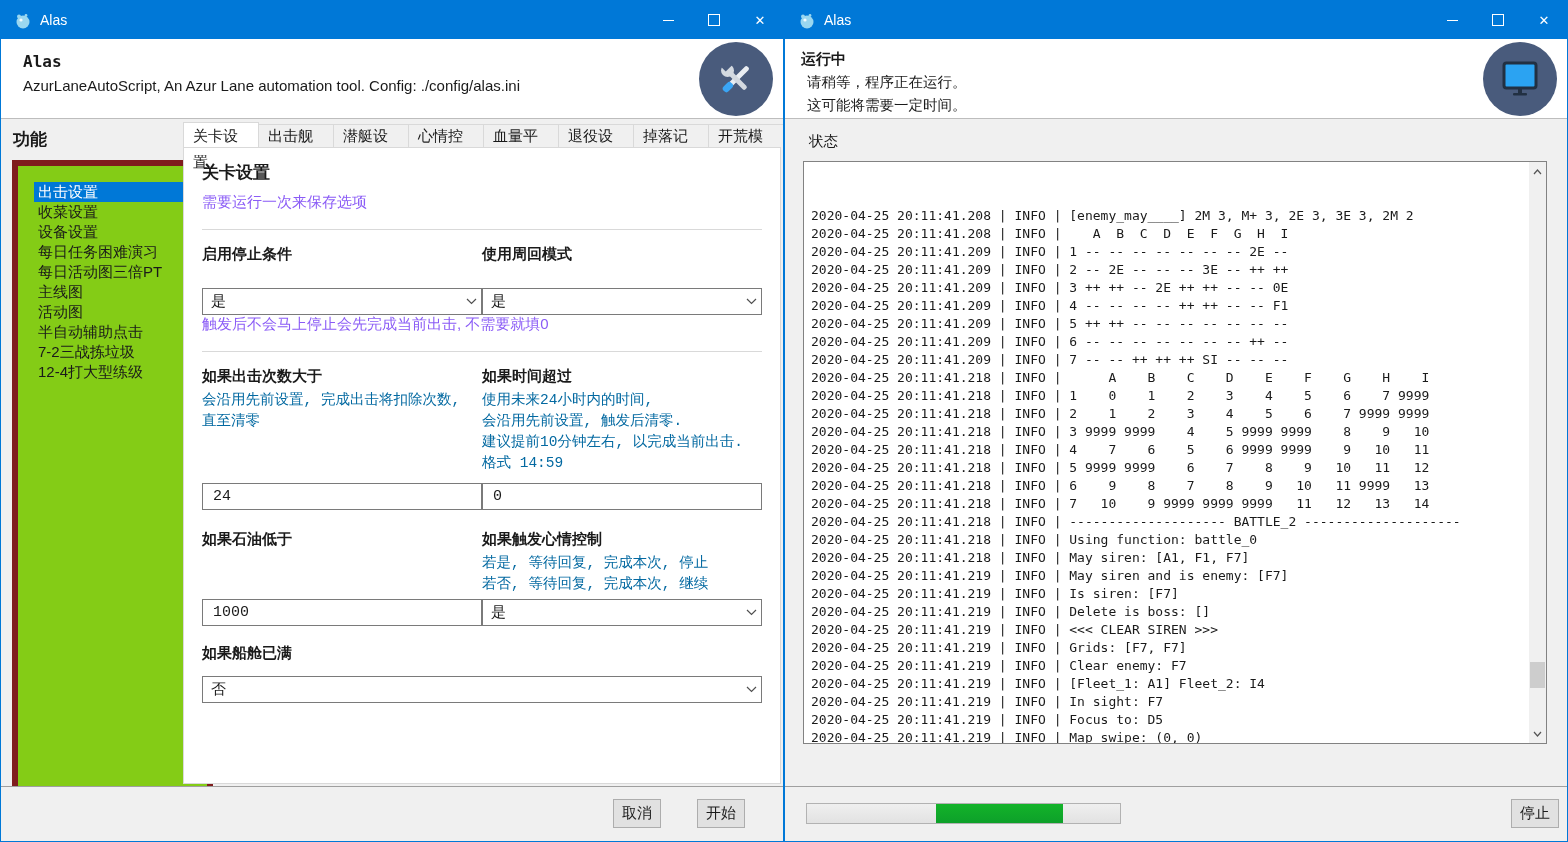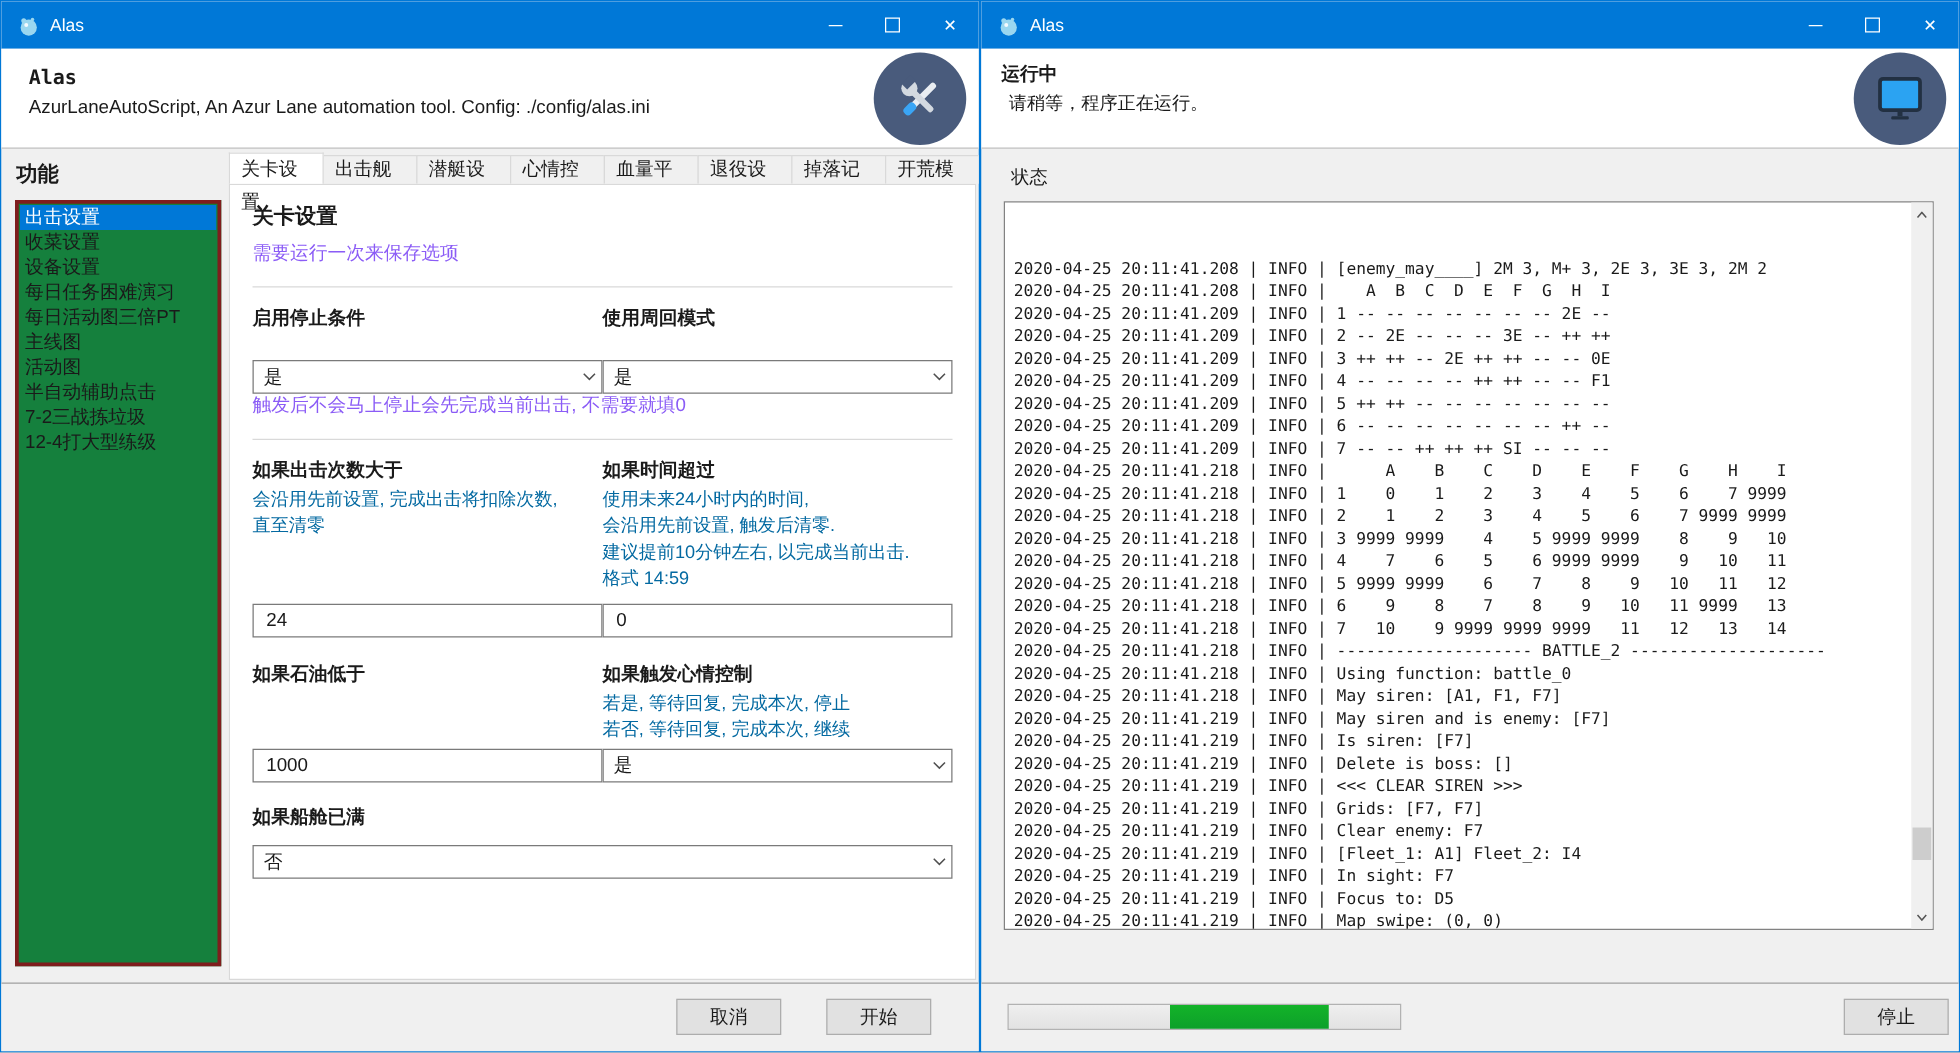--- a/index.html
+++ b/index.html
@@ -277,6 +277,7 @@
   <div class="header">
     <div class="h-run-title">运行中</div>
     <div class="h-run-line">请稍等，程序正在运行。</div>
+    <div class="h-run-line">这可能将需要一定时间。</div>
     <div class="circle-icon">
       <svg width="42" height="38" viewBox="0 0 42 38">
         <rect x="5" y="3" width="32" height="25" rx="2.5" fill="#2ba3f2" stroke="#223042" stroke-width="3"></rect>

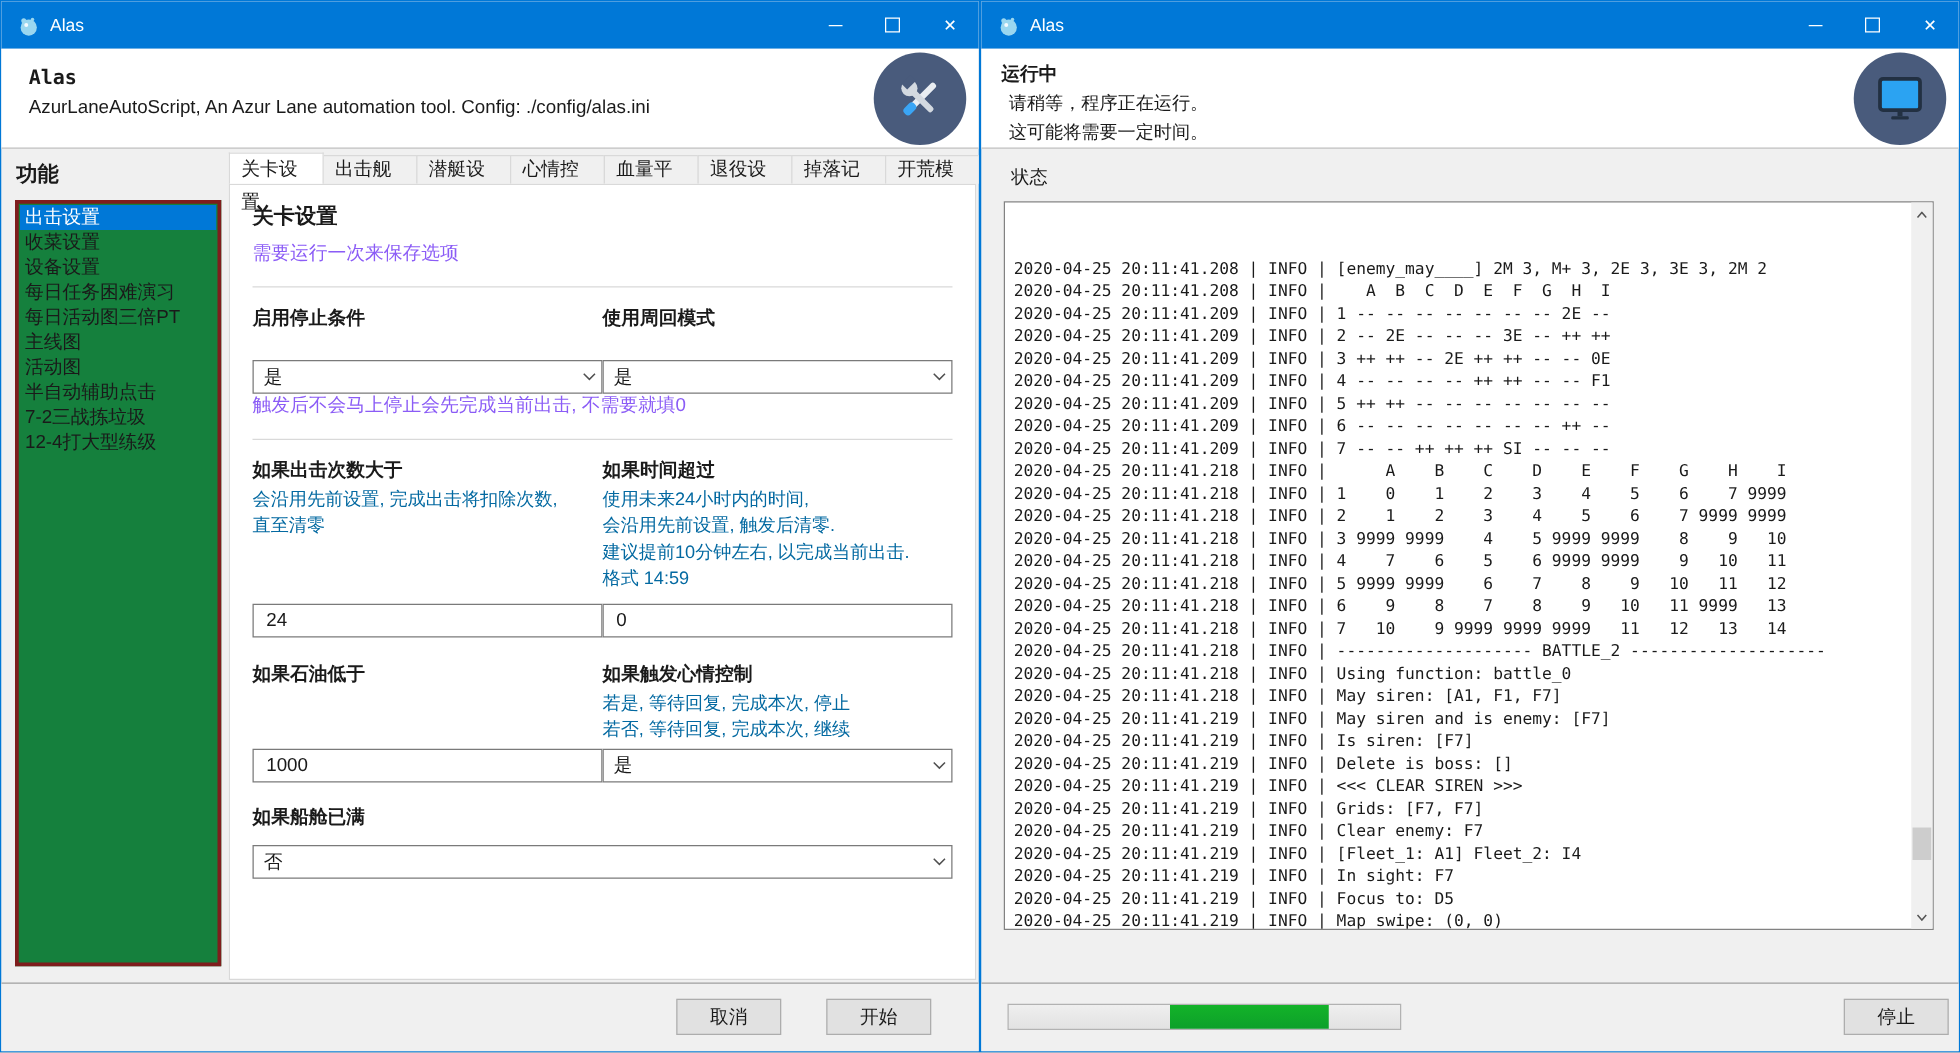--- a/index.html
+++ b/index.html
@@ -30,8 +30,8 @@
   
   .content{position:absolute;top:118px;left:0;right:0;bottom:55px;}
   .side-heading{position:absolute;left:12px;top:9px;font-size:17px;font-weight:bold;}
-  .side-list{position:absolute;left:11px;top:41px;width:157px;height:605px;background:#15803d;
-             border:3px solid #7f1d1d;padding:1px;overflow:hidden;}
+  .side-list{position:absolute;left:11px;top:41px;width:157px;height:605px;background:#84cc16;
+             border:6px solid #7f1d1d;padding:16px;overflow:hidden;}
   .side-item{height:20px;line-height:20px;font-size:15px;padding:0 4px;white-space:nowrap;cursor:default;}
   .side-item.selected{background:var(--accent,#0078d7);color:#fff;}
 

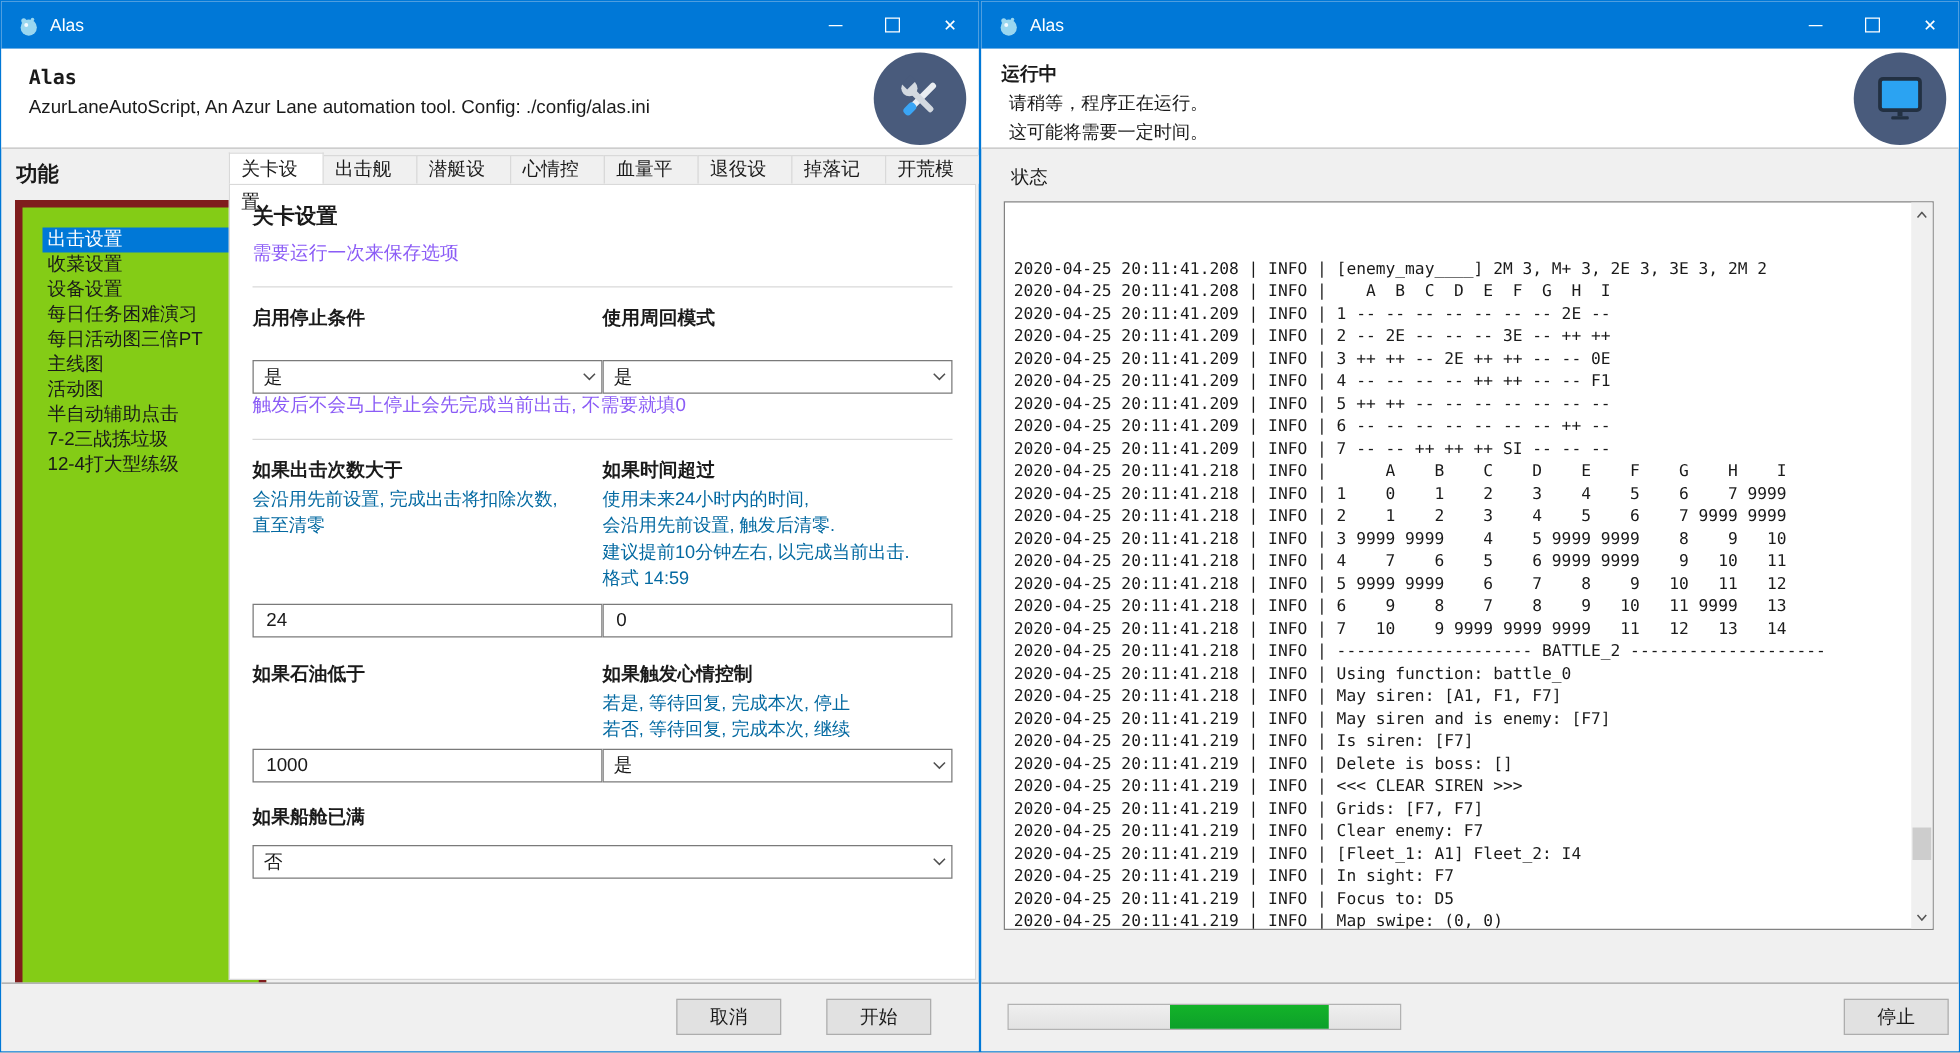--- a/index.html
+++ b/index.html
@@ -46,7 +46,7 @@
   .sec-title{font-size:17px;font-weight:bold;margin:0 0 9px 0;}
   .sec-desc{font-size:15px;color:#8b5cf6;margin:0;}
   .hrule{border:none;border-top:1px solid #d9d9d9;margin:17px 0 15px 0;}
-  .frow{display:flex;}
+  .frow{display:flex;font-family:Liberation Mono, monospace;}
   .fcol{flex:1;display:flex;flex-direction:column;}
   .f-label{font-weight:bold;font-size:15px;margin-bottom:4px;}
   .f-desc{font-size:14.5px;color:#0369a1;line-height:21px;}

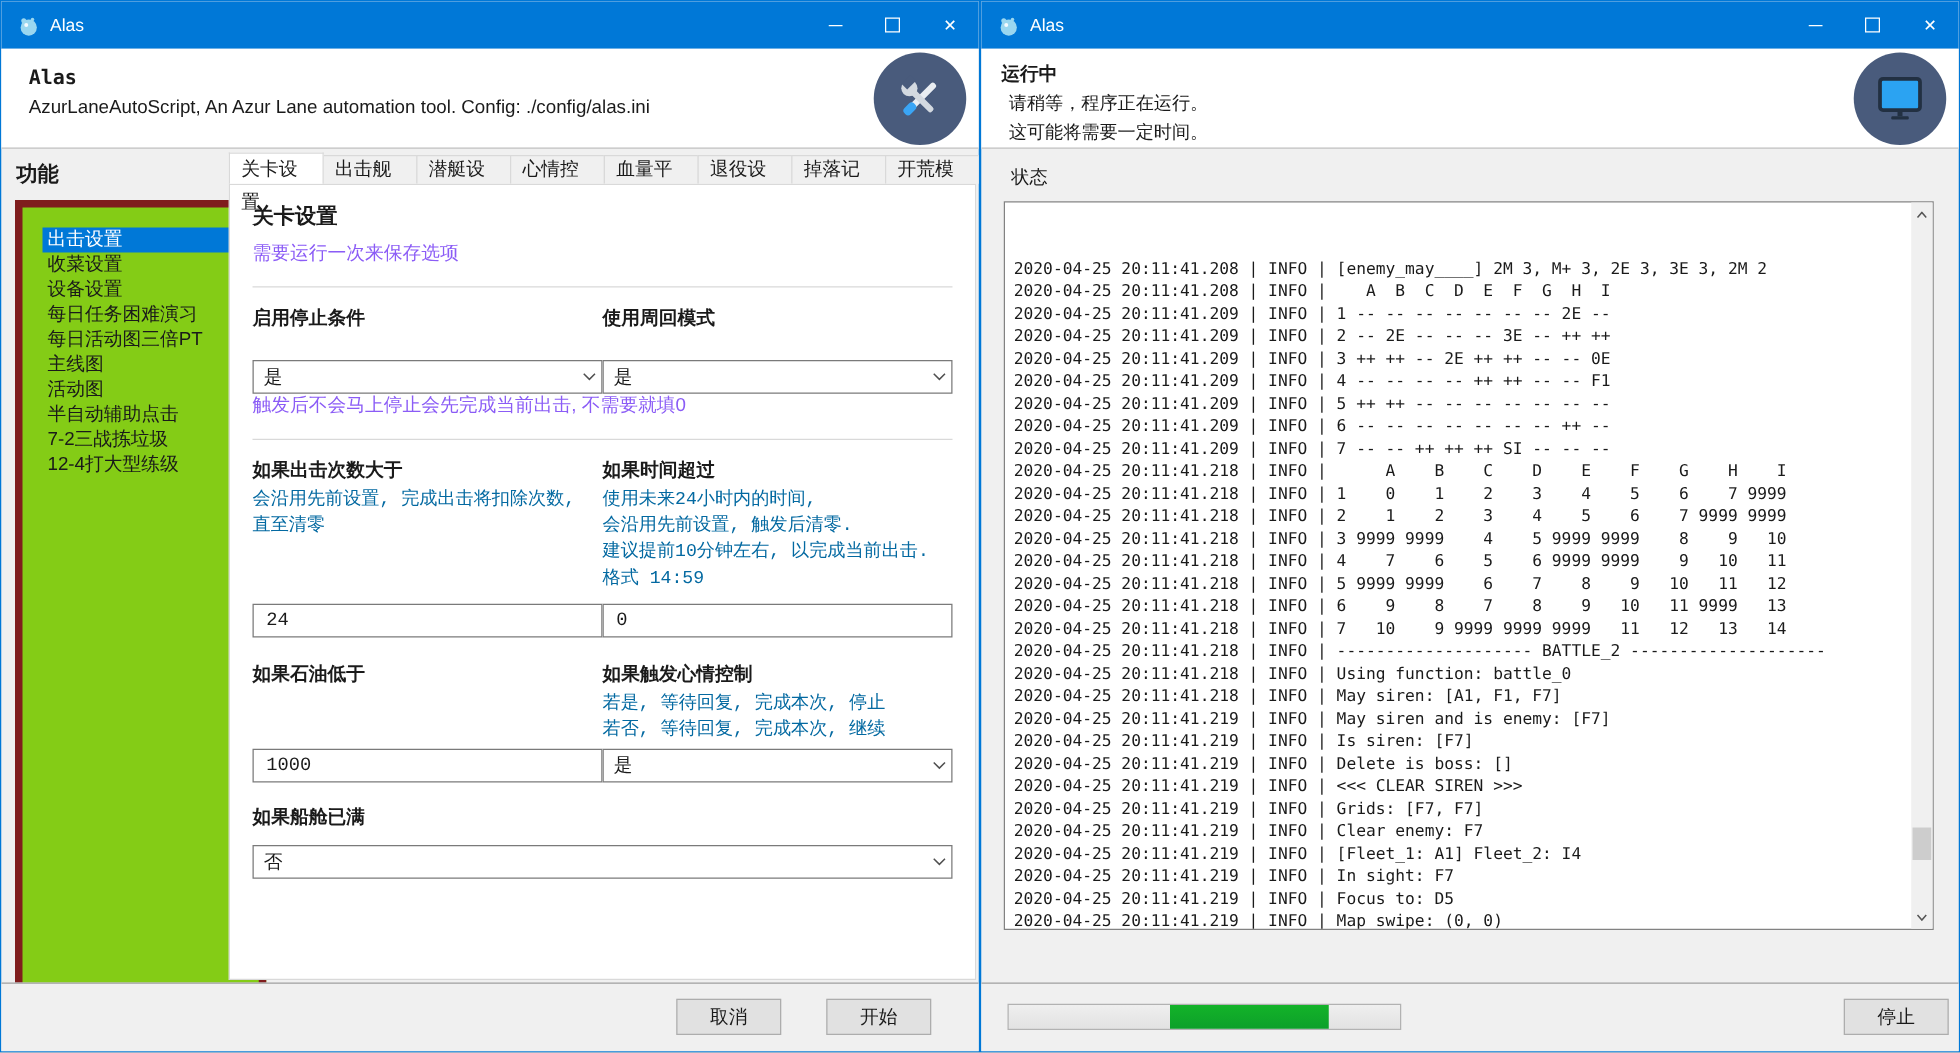--- a/index.html
+++ b/index.html
@@ -61,7 +61,7 @@
   .footer{position:absolute;left:0;right:0;bottom:0;height:54px;border-top:1px solid #9f9f9f;
           background:#f0f0f0;}
   .footer .btnrow{position:absolute;right:38px;top:12px;display:flex;gap:36px;}
-  .btn{width:84px;height:29px;background:#e1e1e1;border:1px solid #adadad;font-size:15px;
+  .btn{width:48px;height:29px;background:#e1e1e1;border:1px solid #adadad;font-size:15px;
        font-family:inherit;color:#1a1a1a;cursor:default;}
 
   

